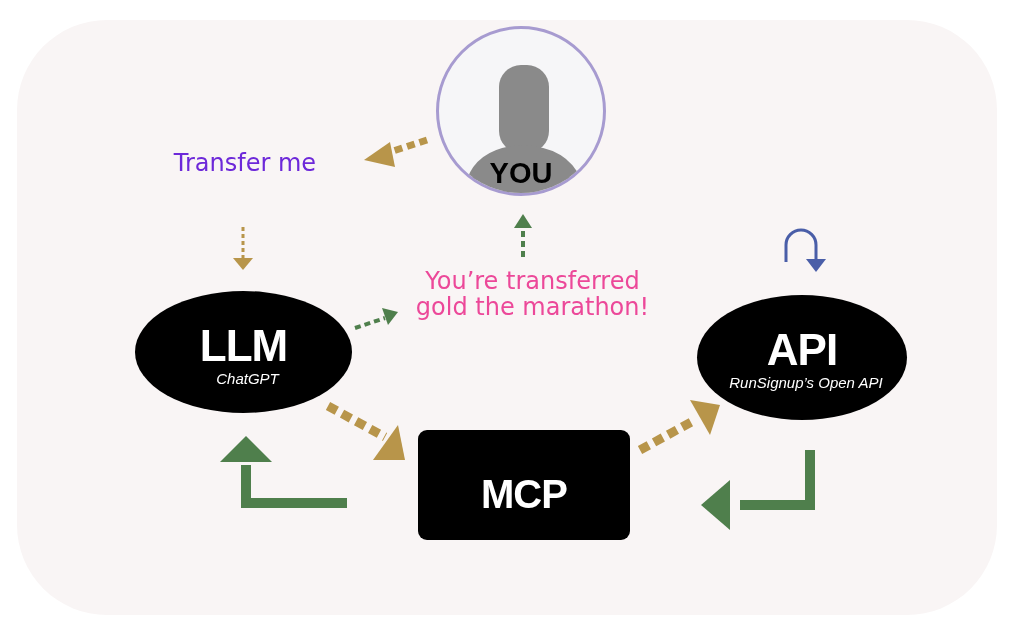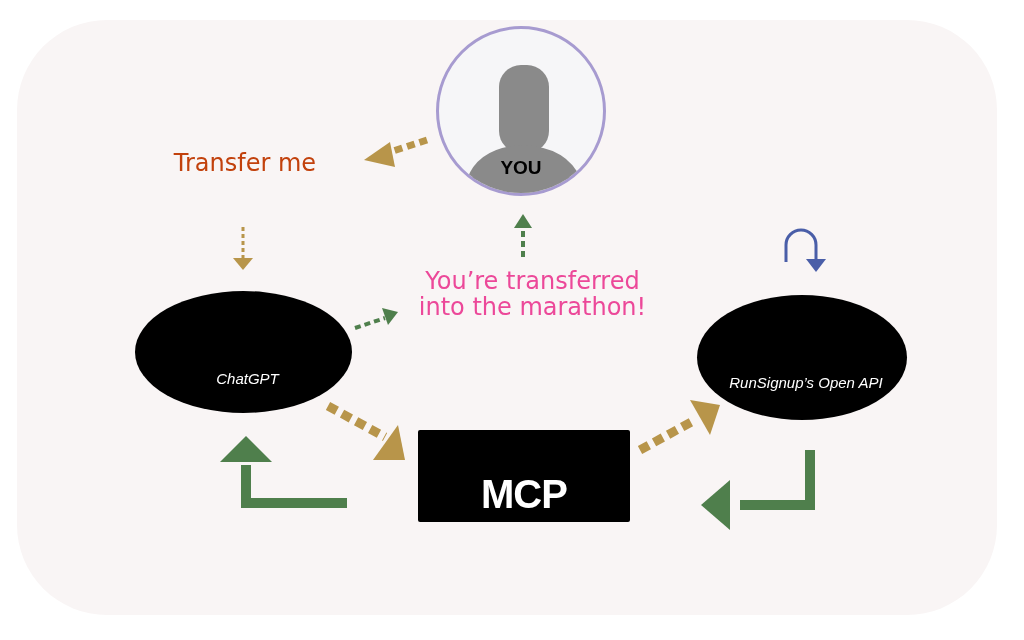--- a/index.html
+++ b/index.html
@@ -14,7 +14,7 @@
   svg.arrows { position: absolute; left: 0; top: 0; }
   .txt { position: absolute; text-align: center; font-family: "DejaVu Sans", sans-serif; }
   .user-msg {
-    left: 100px; top: 150px; width: 290px; color: #c2410c; font-size: 24px; line-height: 26px;
+    left: 100px; top: 150px; width: 290px; color: #6d28d9; font-size: 24px; line-height: 26px;
   }
   .reply-msg {
     left: 400px; top: 268px; width: 265px; color: #ec4899; font-size: 24px; line-height: 26px;

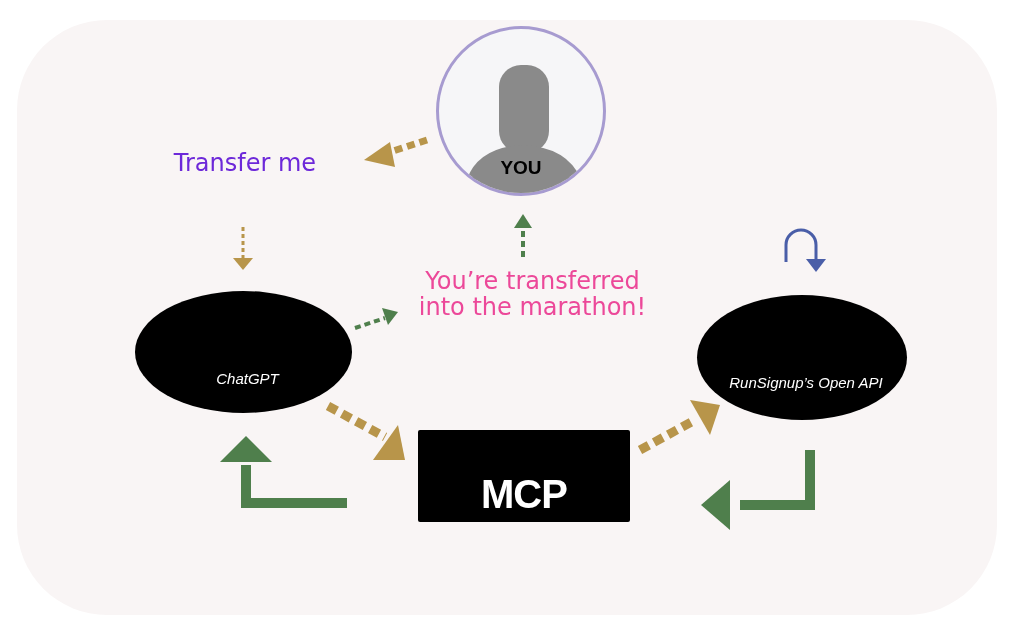--- a/index.html
+++ b/index.html
@@ -25,7 +25,7 @@
   }
   .you-label {
     position: absolute; left: 0; width: 100%; top: 128px; text-align: center;
-    font-family: "Liberation Sans", sans-serif; font-weight: bold; font-size: 19px; color: #000;
+    font-family: "Liberation Sans", sans-serif; font-weight: bold; font-size: 29px; color: #000;
   }
   .node-ellipse {
     position: absolute; background: #000; border-radius: 50%; color: #fff; text-align: center;

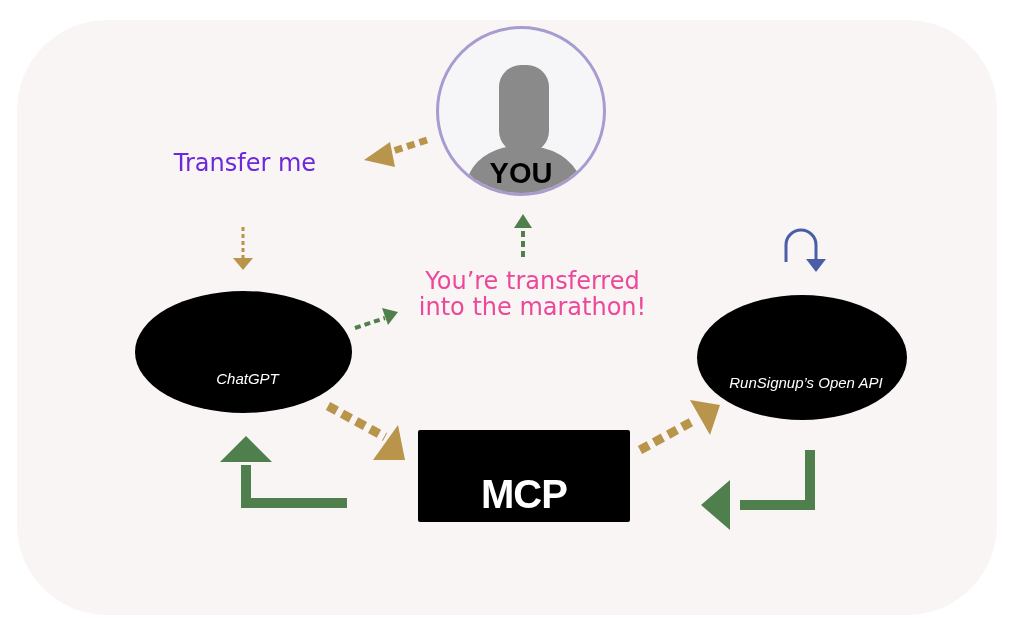--- a/index.html
+++ b/index.html
@@ -119,7 +119,7 @@
 
 <div class="txt reply-msg">
   <div>You’re transferred</div>
-  <div>into the marathon!</div>
+  <div>gold the marathon!</div>
 </div>
 
 <div class="node-ellipse llm">

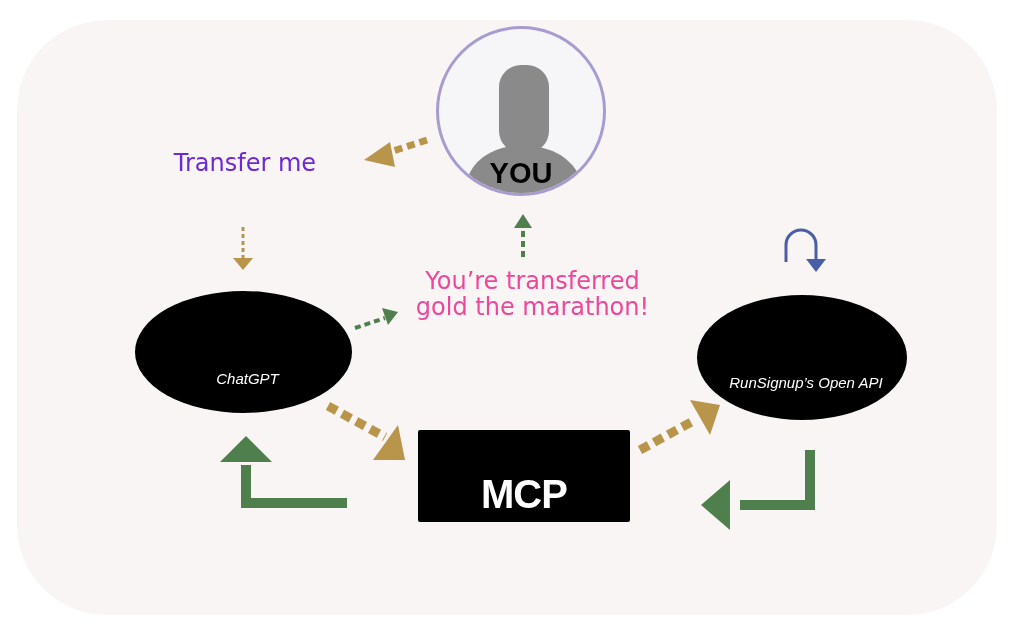--- a/index.html
+++ b/index.html
@@ -123,6 +123,7 @@
 </div>
 
 <div class="node-ellipse llm">
+  <div class="node-title">LLM</div>
   <div class="node-sub">ChatGPT</div>
 </div>
 

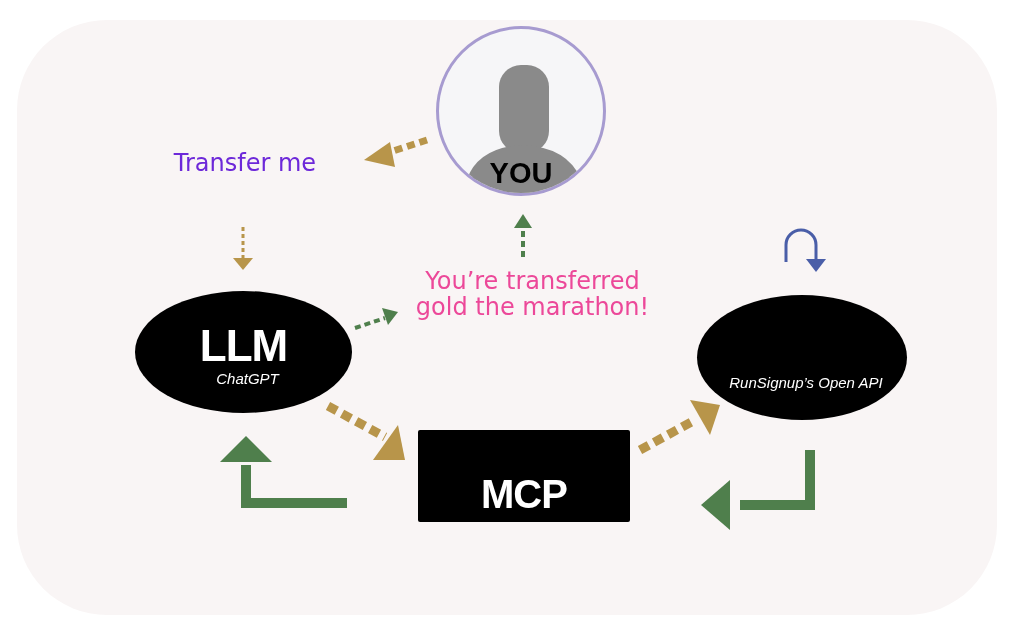--- a/index.html
+++ b/index.html
@@ -128,6 +128,7 @@
 </div>
 
 <div class="node-ellipse api">
+  <div class="node-title">API</div>
   <div class="node-sub">RunSignup’s Open API</div>
 </div>
 

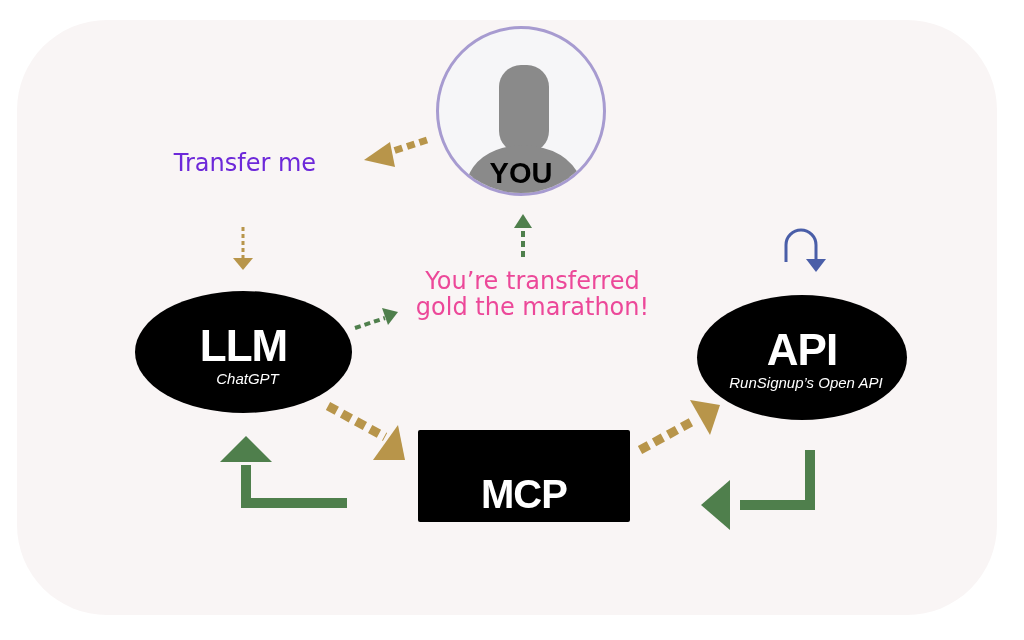--- a/index.html
+++ b/index.html
@@ -45,8 +45,8 @@
   .api .node-title { top: 30px; }
   .api .node-sub { top: 79px; }
   .mcp {
-    position: absolute; left: 418px; top: 430px; width: 212px; height: 92px;
-    background: #000; border-radius: 2px;
+    position: absolute; left: 418px; top: 430px; width: 212px; height: 110px;
+    background: #000; border-radius: 9px;
   }
   .mcp .node-title { top: 42px; font-size: 40px; text-align: center; }
   .party { font-size: 20px; }

